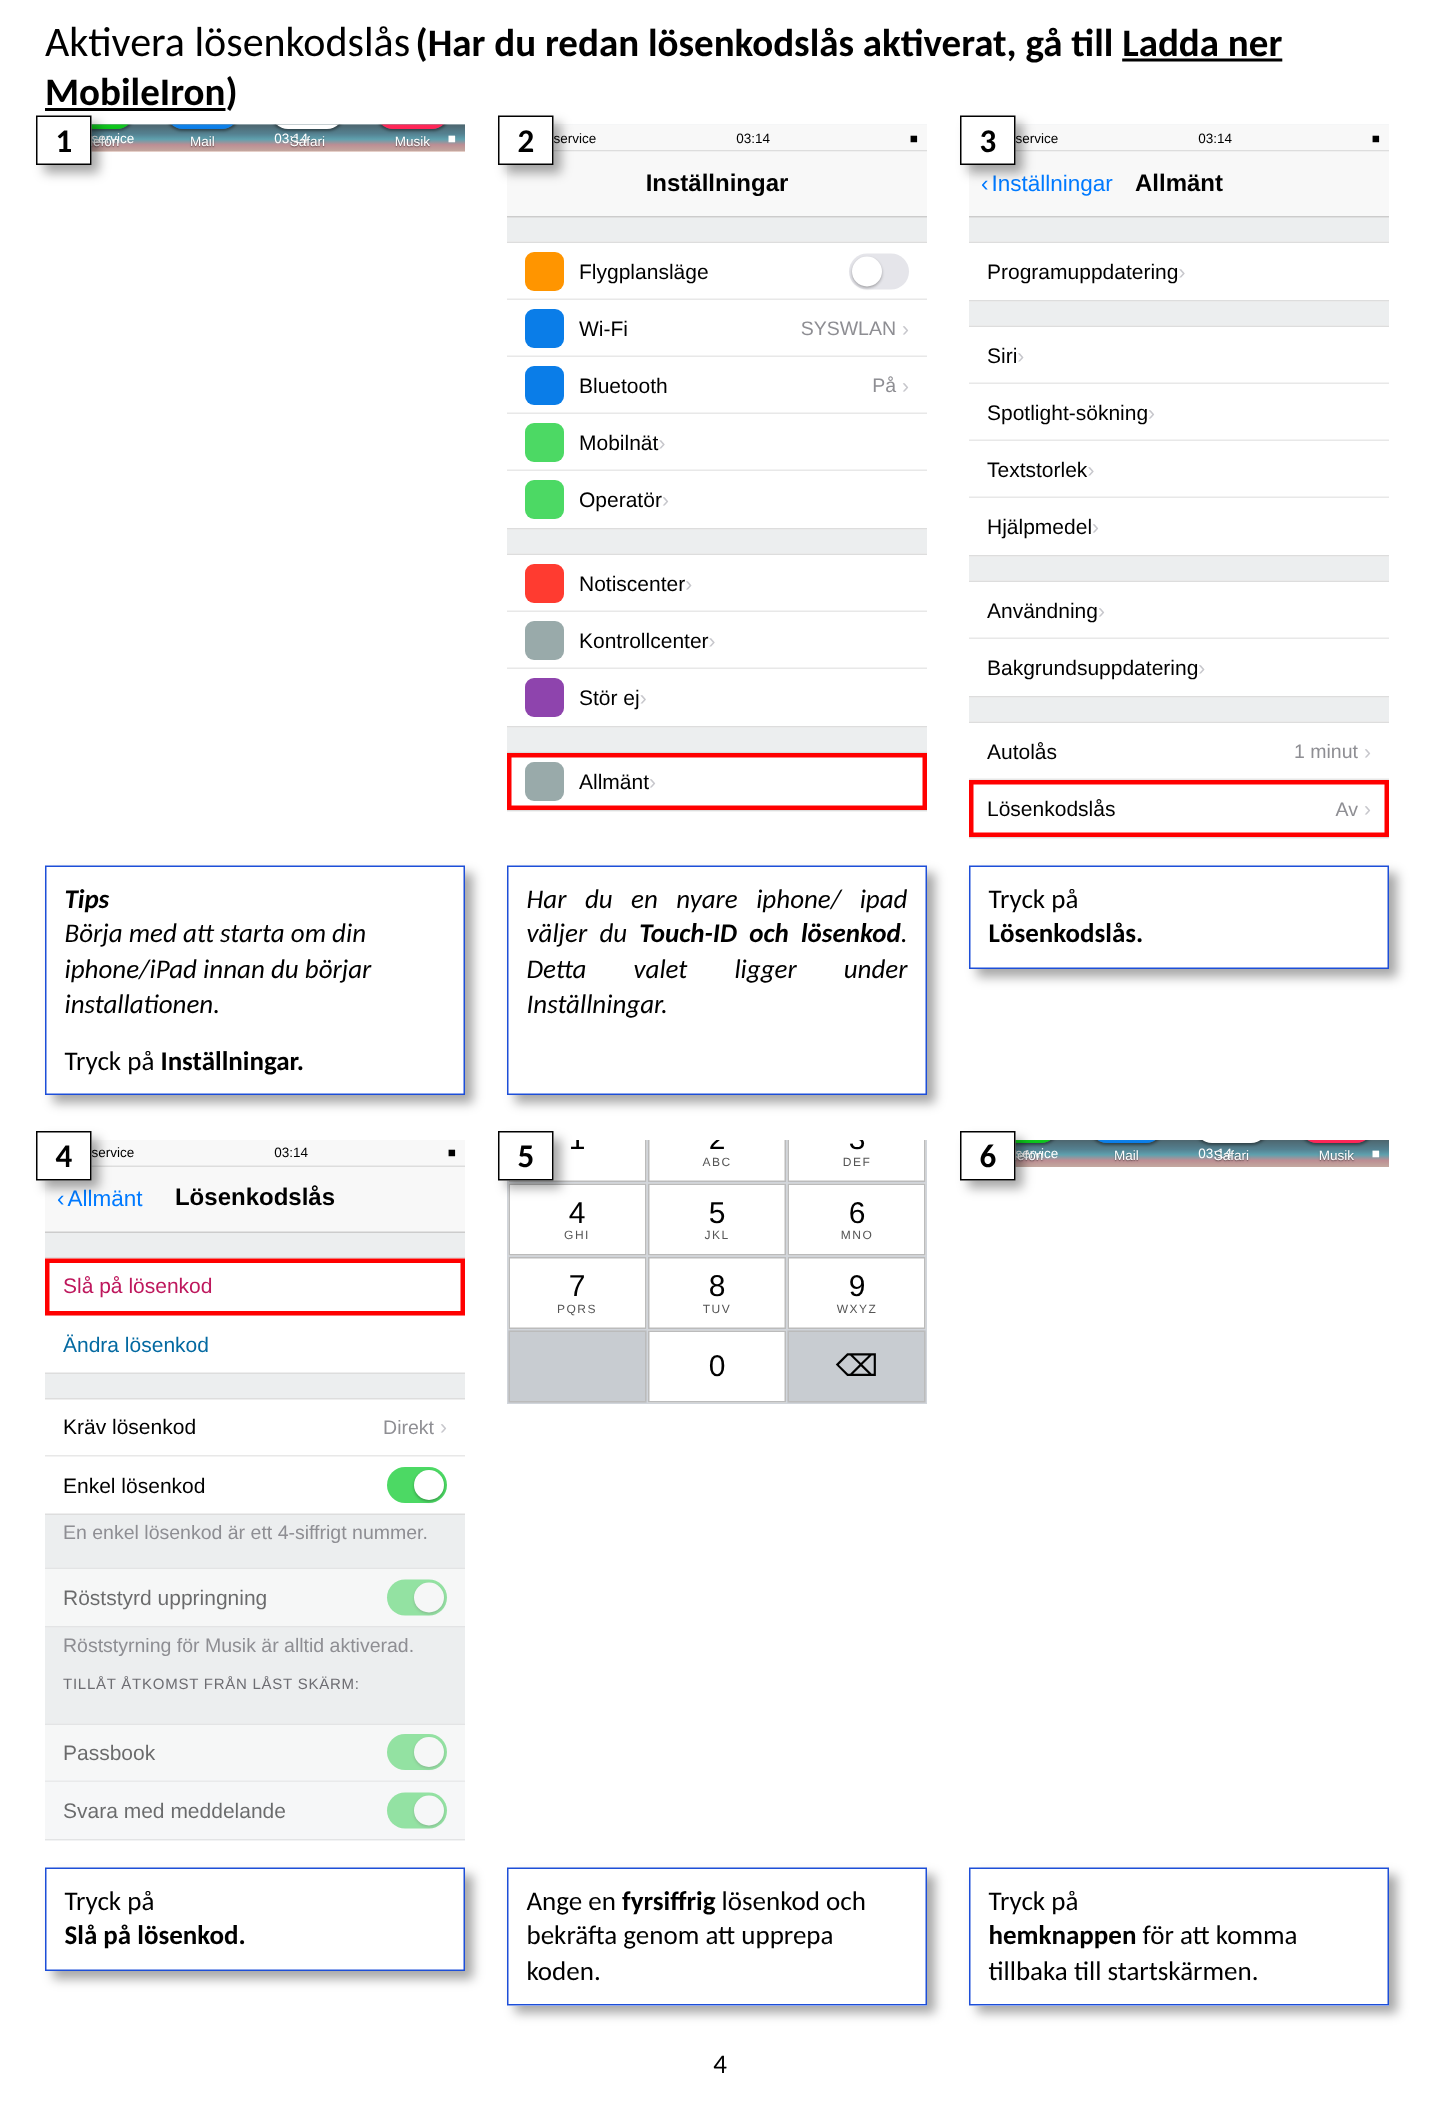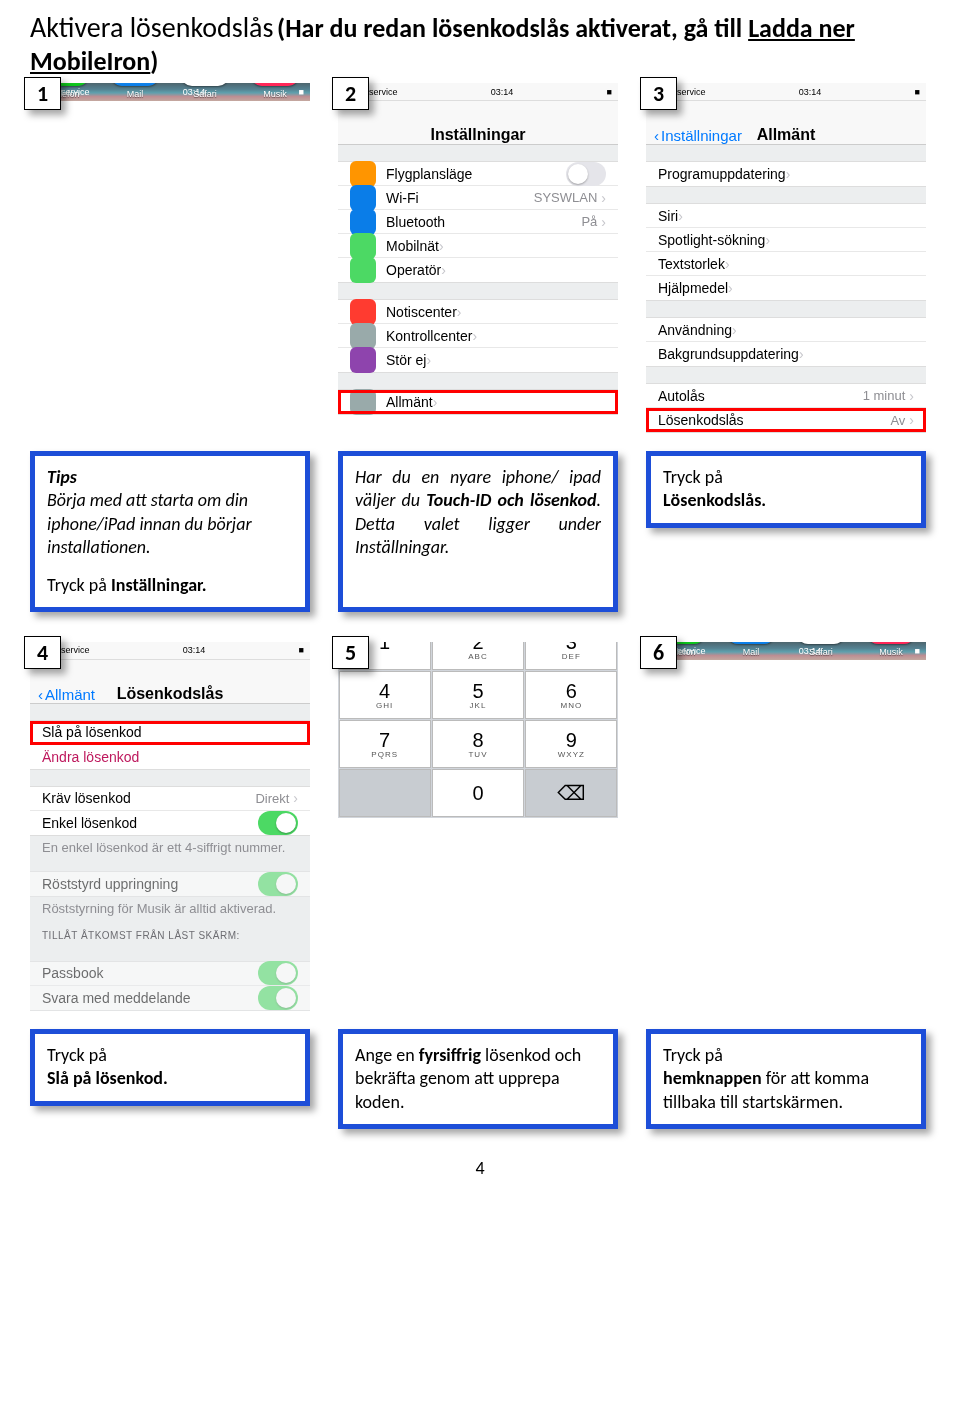--- a/index.html
+++ b/index.html
@@ -32,7 +32,7 @@
   .dock { position:absolute; bottom:0; left:0; right:0; height:70px; background: rgba(255,255,255,0.28); display:flex; justify-content:space-around; align-items:center; padding-top:4px; }
 
   .settings-bg { background: #eceeef; height:100%; }
-  .navbar { height: 44px; background:#f8f8f8; border-bottom:1px solid #ccc; display:flex; align-items:flex-end; justify-content:center; position:relative; }
+  .navbar { height: 44px; background:#f8f8f8; border-bottom:1px solid #ccc; display:flex; align-items:center; justify-content:center; position:relative; }
   .navbar .nav-title { font-size:16px; font-weight:600; color:#000; }
   .navbar .nav-back { position:absolute; left:8px; color:#007aff; font-size:15px; display:flex; align-items:center; gap:2px;}
   .navbar .nav-right { position:absolute; right:10px; color:#007aff; font-size:15px; }

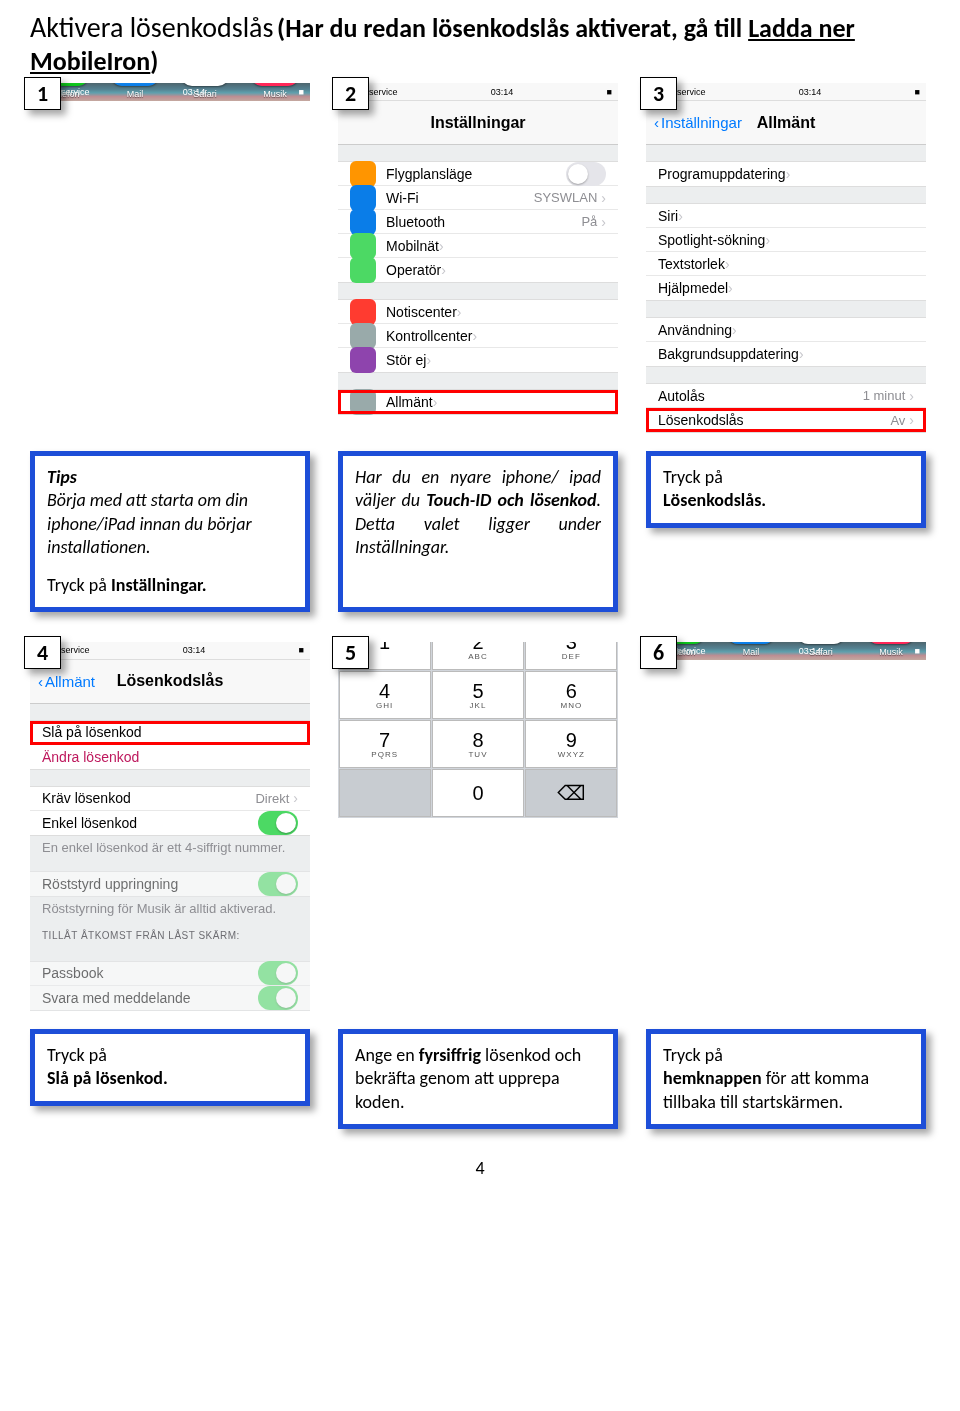--- a/index.html
+++ b/index.html
@@ -37,7 +37,7 @@
   .navbar .nav-back { position:absolute; left:8px; color:#007aff; font-size:15px; display:flex; align-items:center; gap:2px;}
   .navbar .nav-right { position:absolute; right:10px; color:#007aff; font-size:15px; }
   .sect { margin-top: 16px; background:#fff; border-top:1px solid #ddd; border-bottom:1px solid #ddd; }
-  .cell { height:24px; display:flex; align-items:center; padding:0 12px; border-bottom:1px solid #e8e8e8; font-size:14px; color:#000; position:relative;}
+  .cell { height:38px; display:flex; align-items:center; padding:0 12px; border-bottom:1px solid #e8e8e8; font-size:14px; color:#000; position:relative;}
   .cell:last-child { border-bottom:none; }
   .cell .cico { width:26px;height:26px;border-radius:6px; margin-right:10px; flex:0 0 26px; }
   .cell .cval { margin-left:auto; color:#8e8e93; font-size:13px; margin-right:4px; white-space:nowrap;}

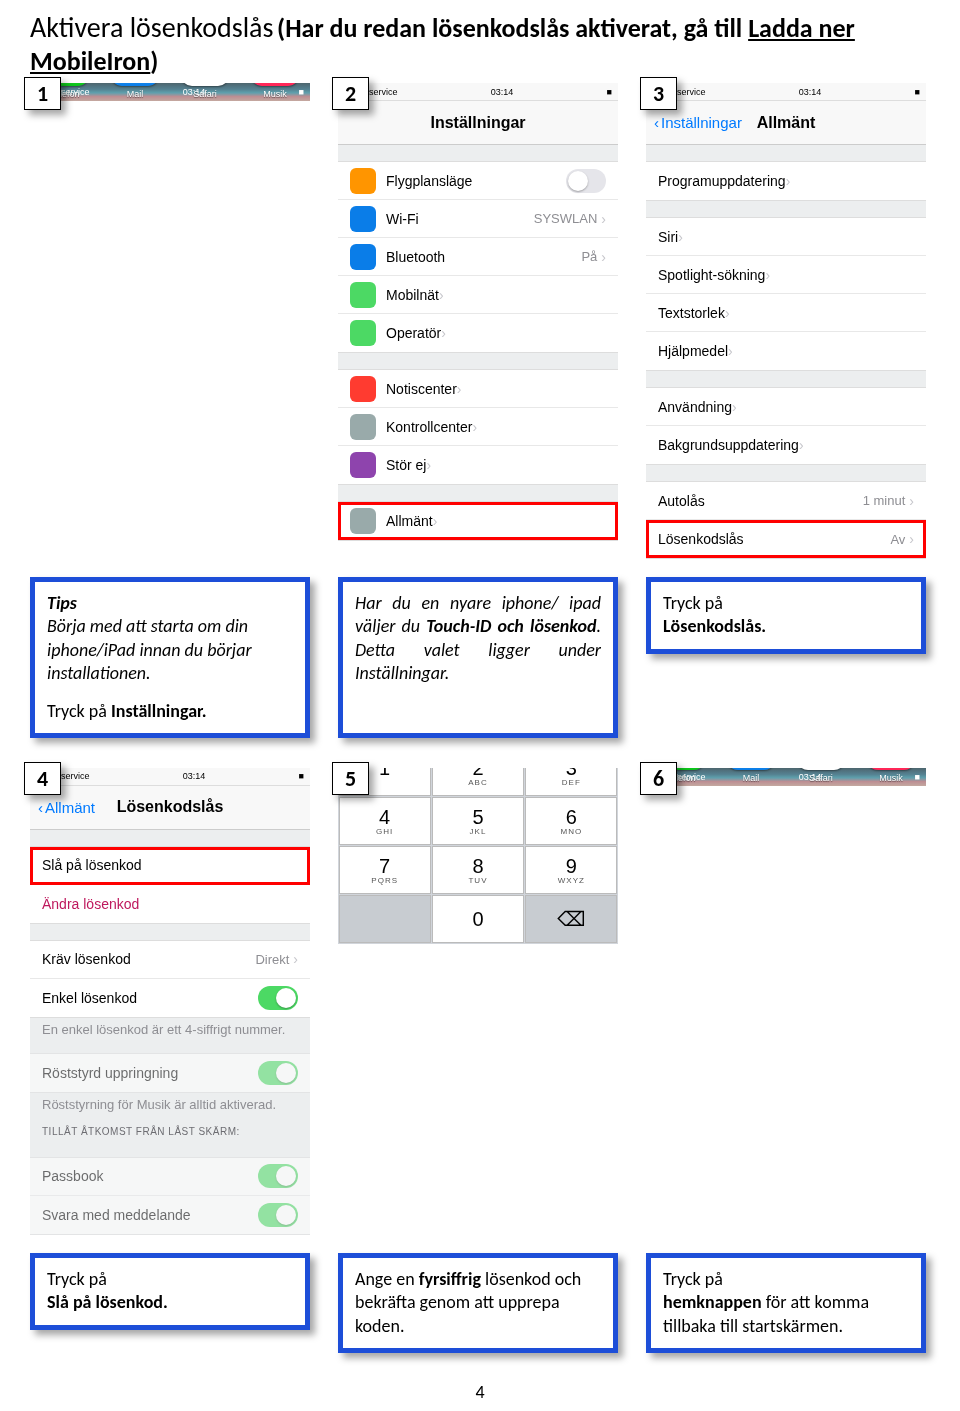--- a/index.html
+++ b/index.html
@@ -65,7 +65,7 @@
   .key.fn { background:#c8ccd1; }
 
   .caption-row { display:flex; gap:28px; margin-top:18px; }
-  .caption { flex:0 0 280px; border:5px solid #1d4ed8; padding:10px 12px; font-size:18px; line-height:1.3; box-shadow: 5px 5px 7px rgba(0,0,0,0.35); }
+  .caption { flex:0 0 280px; border:1px solid #1d4ed8; padding:10px 12px; font-size:18px; line-height:1.3; box-shadow: 5px 5px 7px rgba(0,0,0,0.35); }
   .caption p + p { margin-top: 14px; }
   .caption .i { font-style: italic; }
   .caption .b { font-weight: bold; }

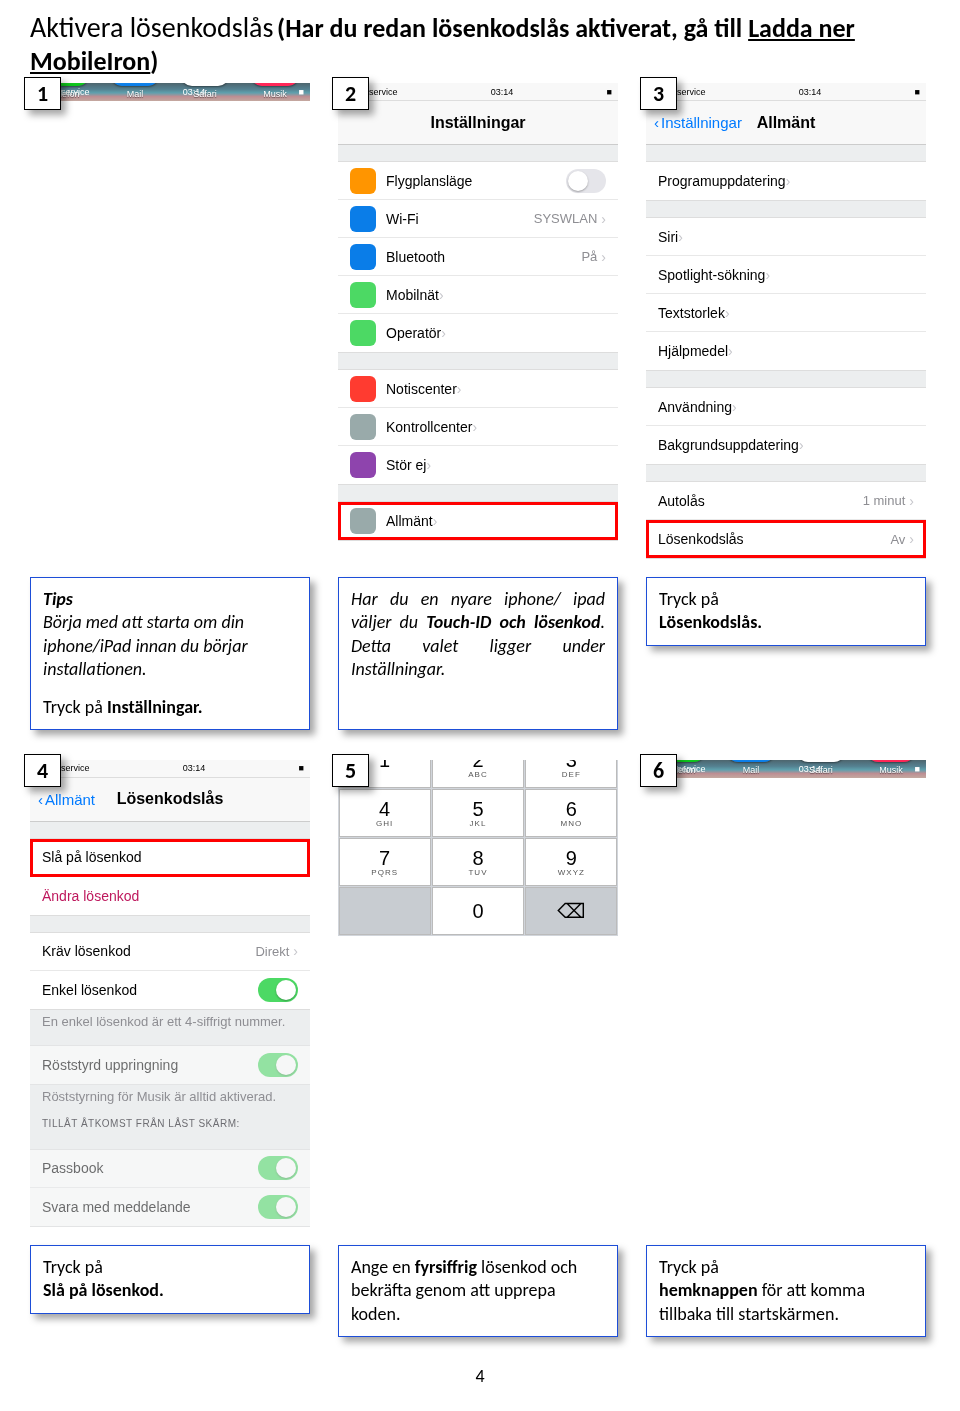--- a/index.html
+++ b/index.html
@@ -280,7 +280,7 @@
       </div>
       <div class="sect">
         <div class="cell hi">
-            <span style="color:#000000;">Slå på lösenkod</span>
+            <span style="color:#be185d;">Slå på lösenkod</span>
           </div>
         <div class="cell">
             <span style="color:#be185d;">Ändra lösenkod</span>

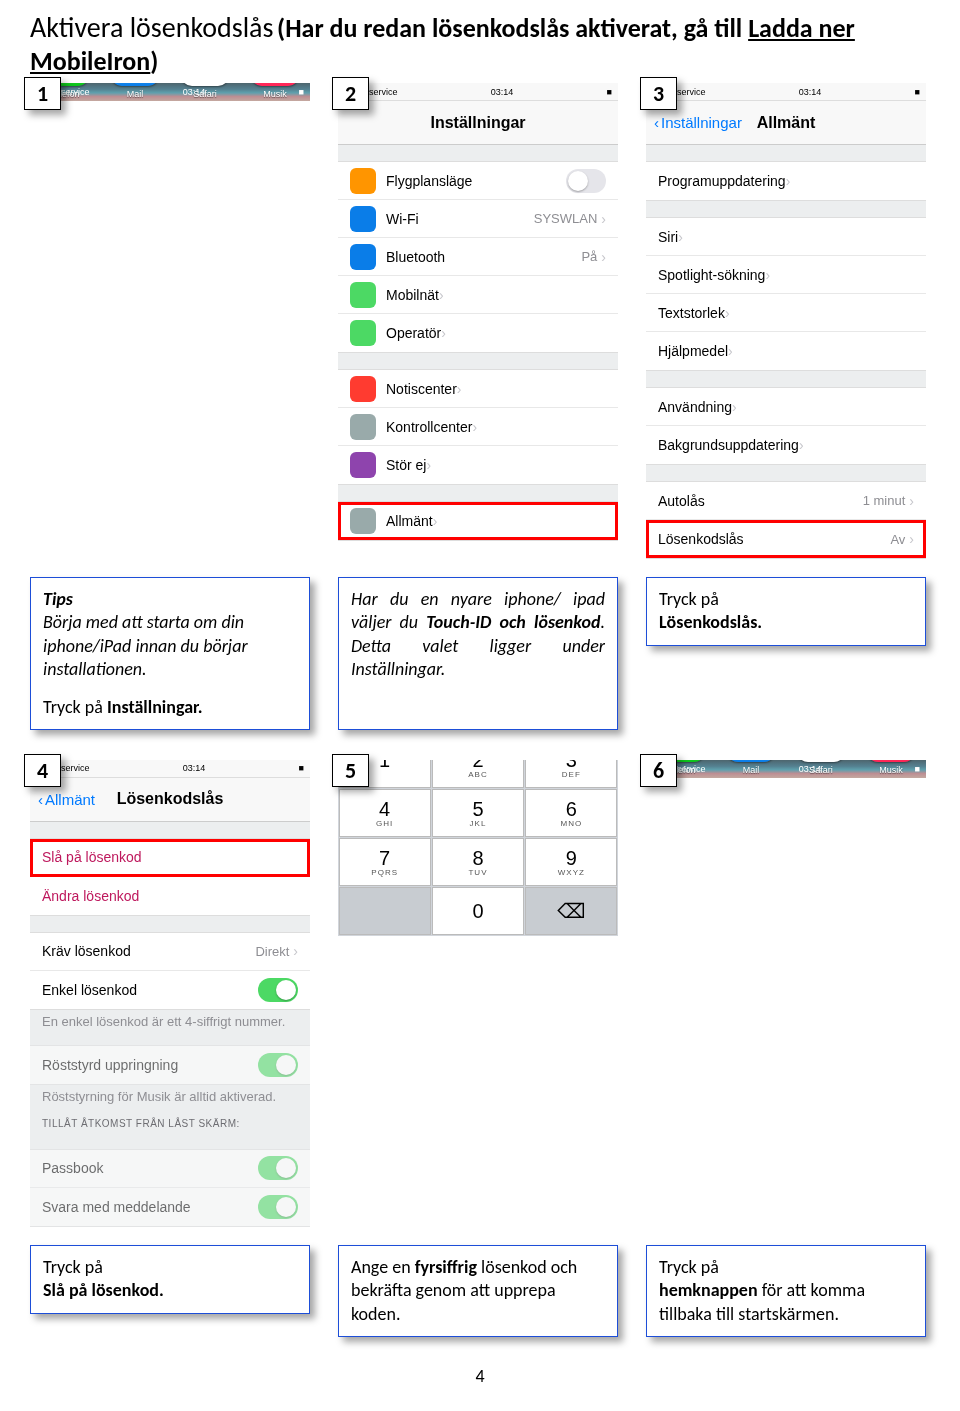--- a/index.html
+++ b/index.html
@@ -283,7 +283,7 @@
             <span style="color:#be185d;">Slå på lösenkod</span>
           </div>
         <div class="cell">
-            <span style="color:#be185d;">Ändra lösenkod</span>
+            <span style="color:#0369a1;">Ändra lösenkod</span>
           </div>
       </div>
       <div class="sect">

